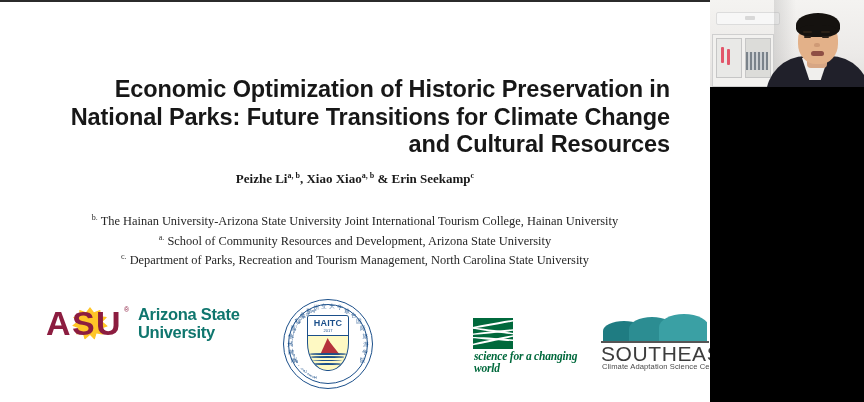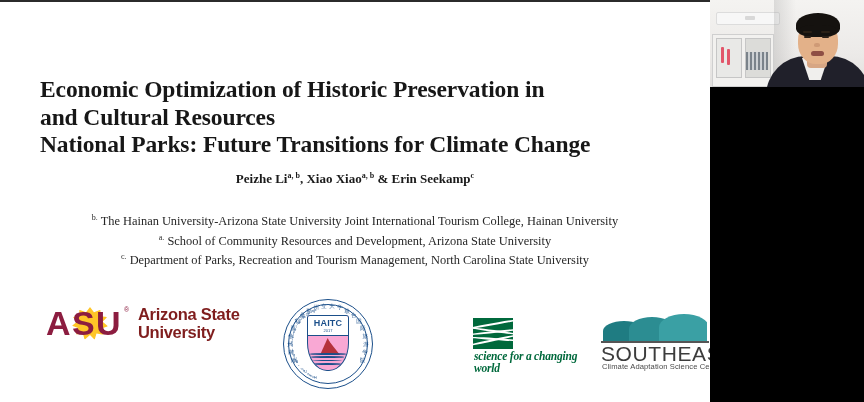--- a/index.html
+++ b/index.html
@@ -44,8 +44,8 @@
     left: 40px;
     top: 76px;
     width: 630px;
-    text-align: left;
-    font-family: Liberation Serif, serif;
+    text-align: right;
+    font-family: Liberation Sans, sans-serif;
     font-weight: bold;
     font-size: 23.5px;
     line-height: 27.5px;

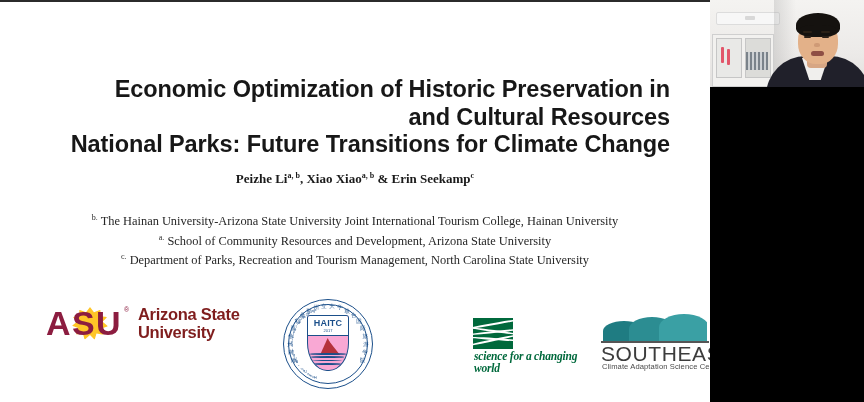--- a/index.html
+++ b/index.html
@@ -592,8 +592,8 @@
 
     <div class="slide-title">
       <span class="tl">Economic Optimization of Historic Preservation in</span>
+      <span class="tl">National Parks: Future Transitions for Climate Change</span>
       <span class="tl">and Cultural Resources</span>
-      <span class="tl">National Parks: Future Transitions for Climate Change</span>
     </div>
 
     <div class="authors">

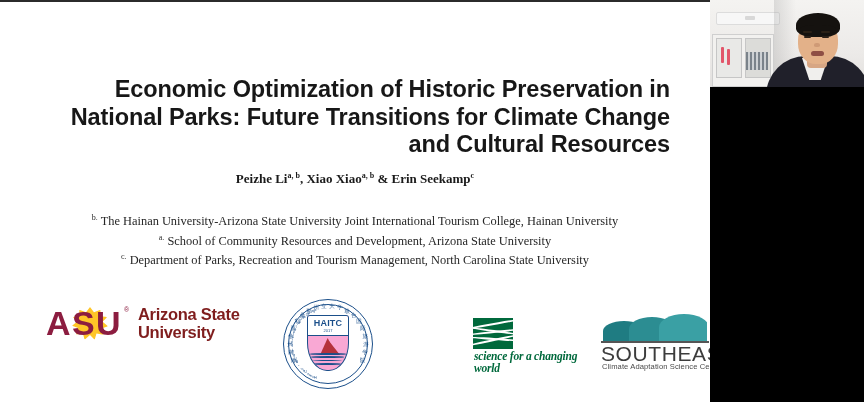--- a/index.html
+++ b/index.html
@@ -146,7 +146,7 @@
     font-weight: bold;
     font-size: 16.5px;
     line-height: 18px;
-    color: #7f1d1d;
+    color: #0f766e;
     letter-spacing: -0.3px;
   }
 

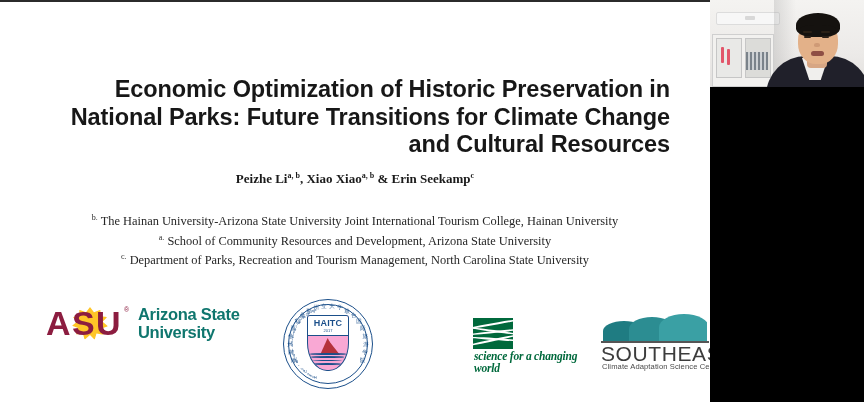--- a/index.html
+++ b/index.html
@@ -203,7 +203,7 @@
     position: absolute;
     left: 24px; top: 16px;
     width: 42px; height: 56px;
-    background: #f9a8d4;
+    background: #fef9c3;
     border: 1.6px solid #1b4f8a;
     box-sizing: border-box;
     border-radius: 3px 3px 20px 20px / 3px 3px 28px 28px;

